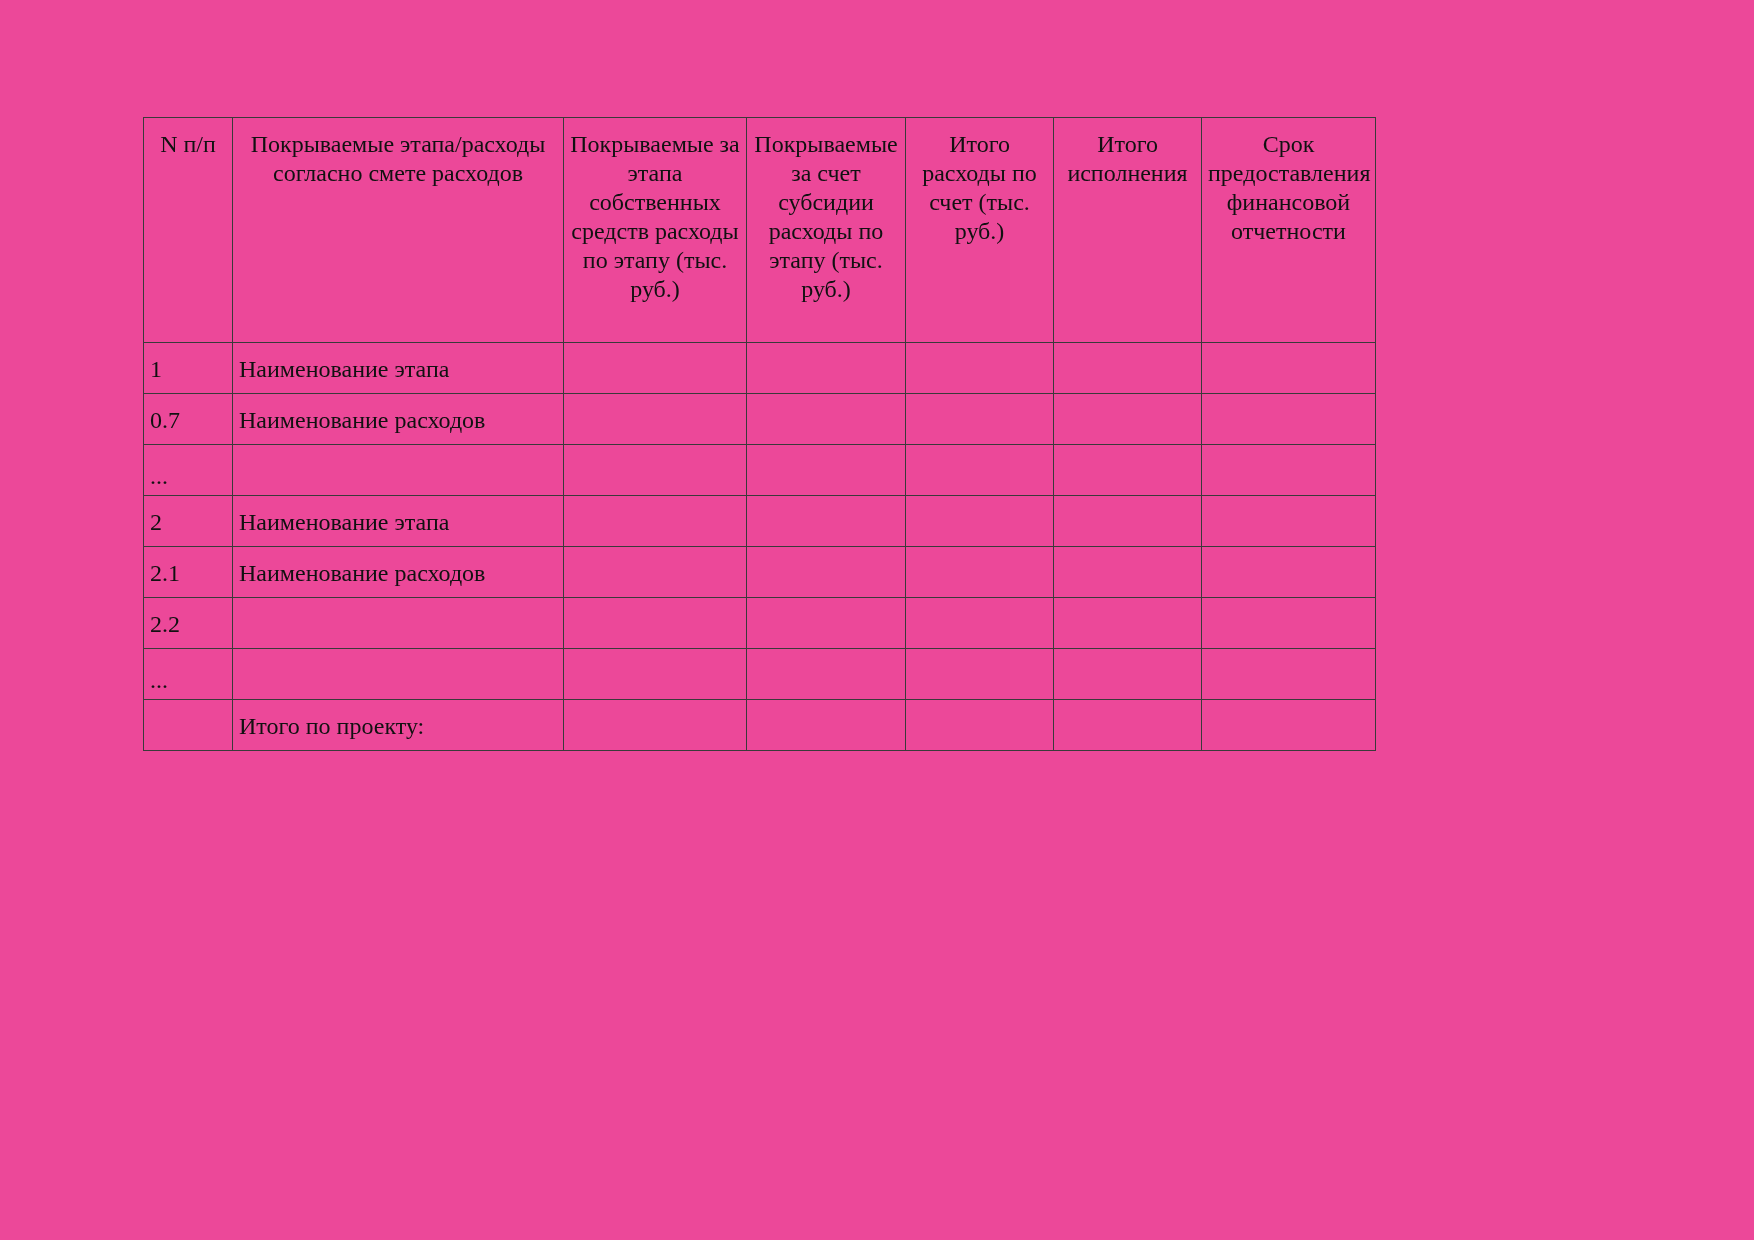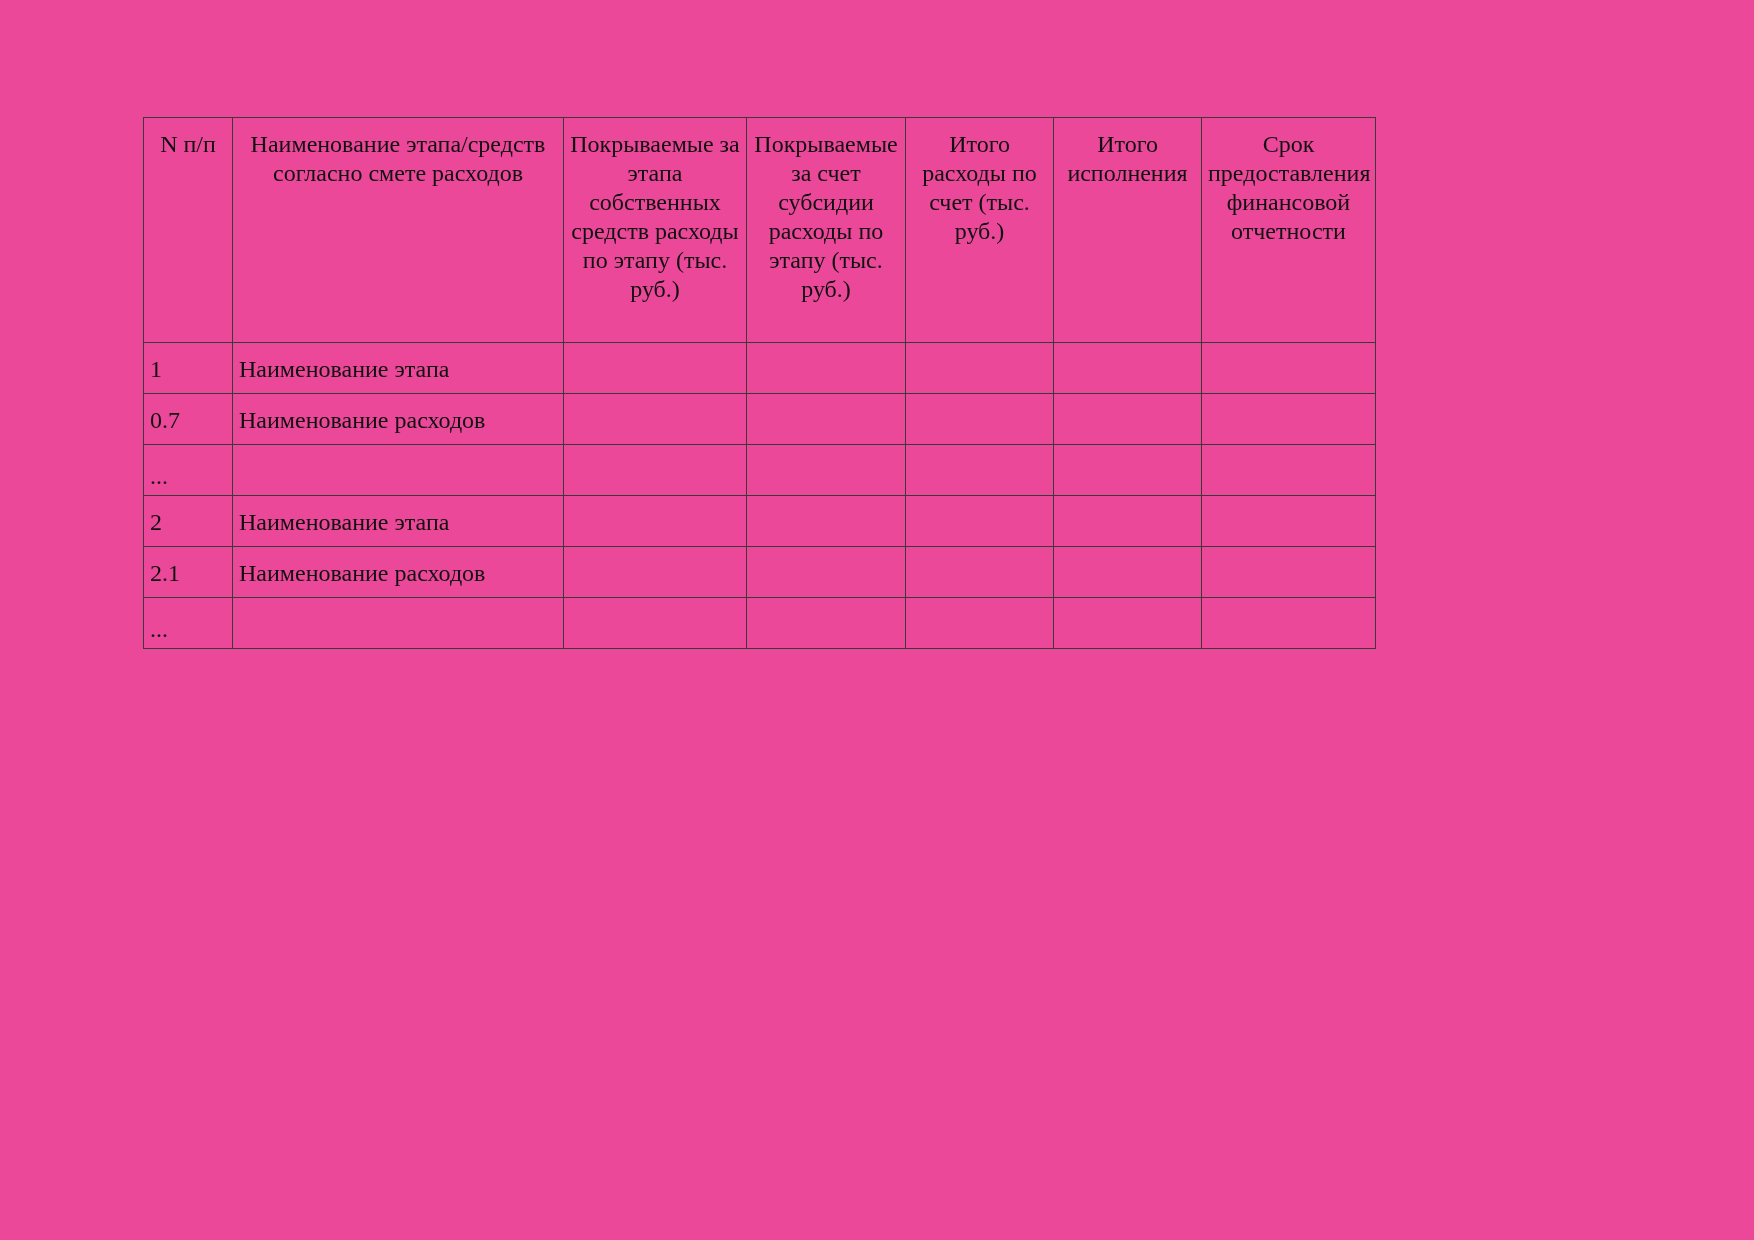--- a/index.html
+++ b/index.html
@@ -46,7 +46,7 @@
     <thead>
       <tr>
         <th>N п/п</th>
-        <th>Наименование этапа/средств согласно смете расходов</th>
+        <th>Покрываемые этапа/расходы согласно смете расходов</th>
         <th>Покрываемые за этапа собственных средств расходы по этапу (тыс. руб.)</th>
         <th>Покрываемые за счет субсидии расходы по этапу (тыс. руб.)</th>
         <th>Итого расходы по счет (тыс. руб.)</th>

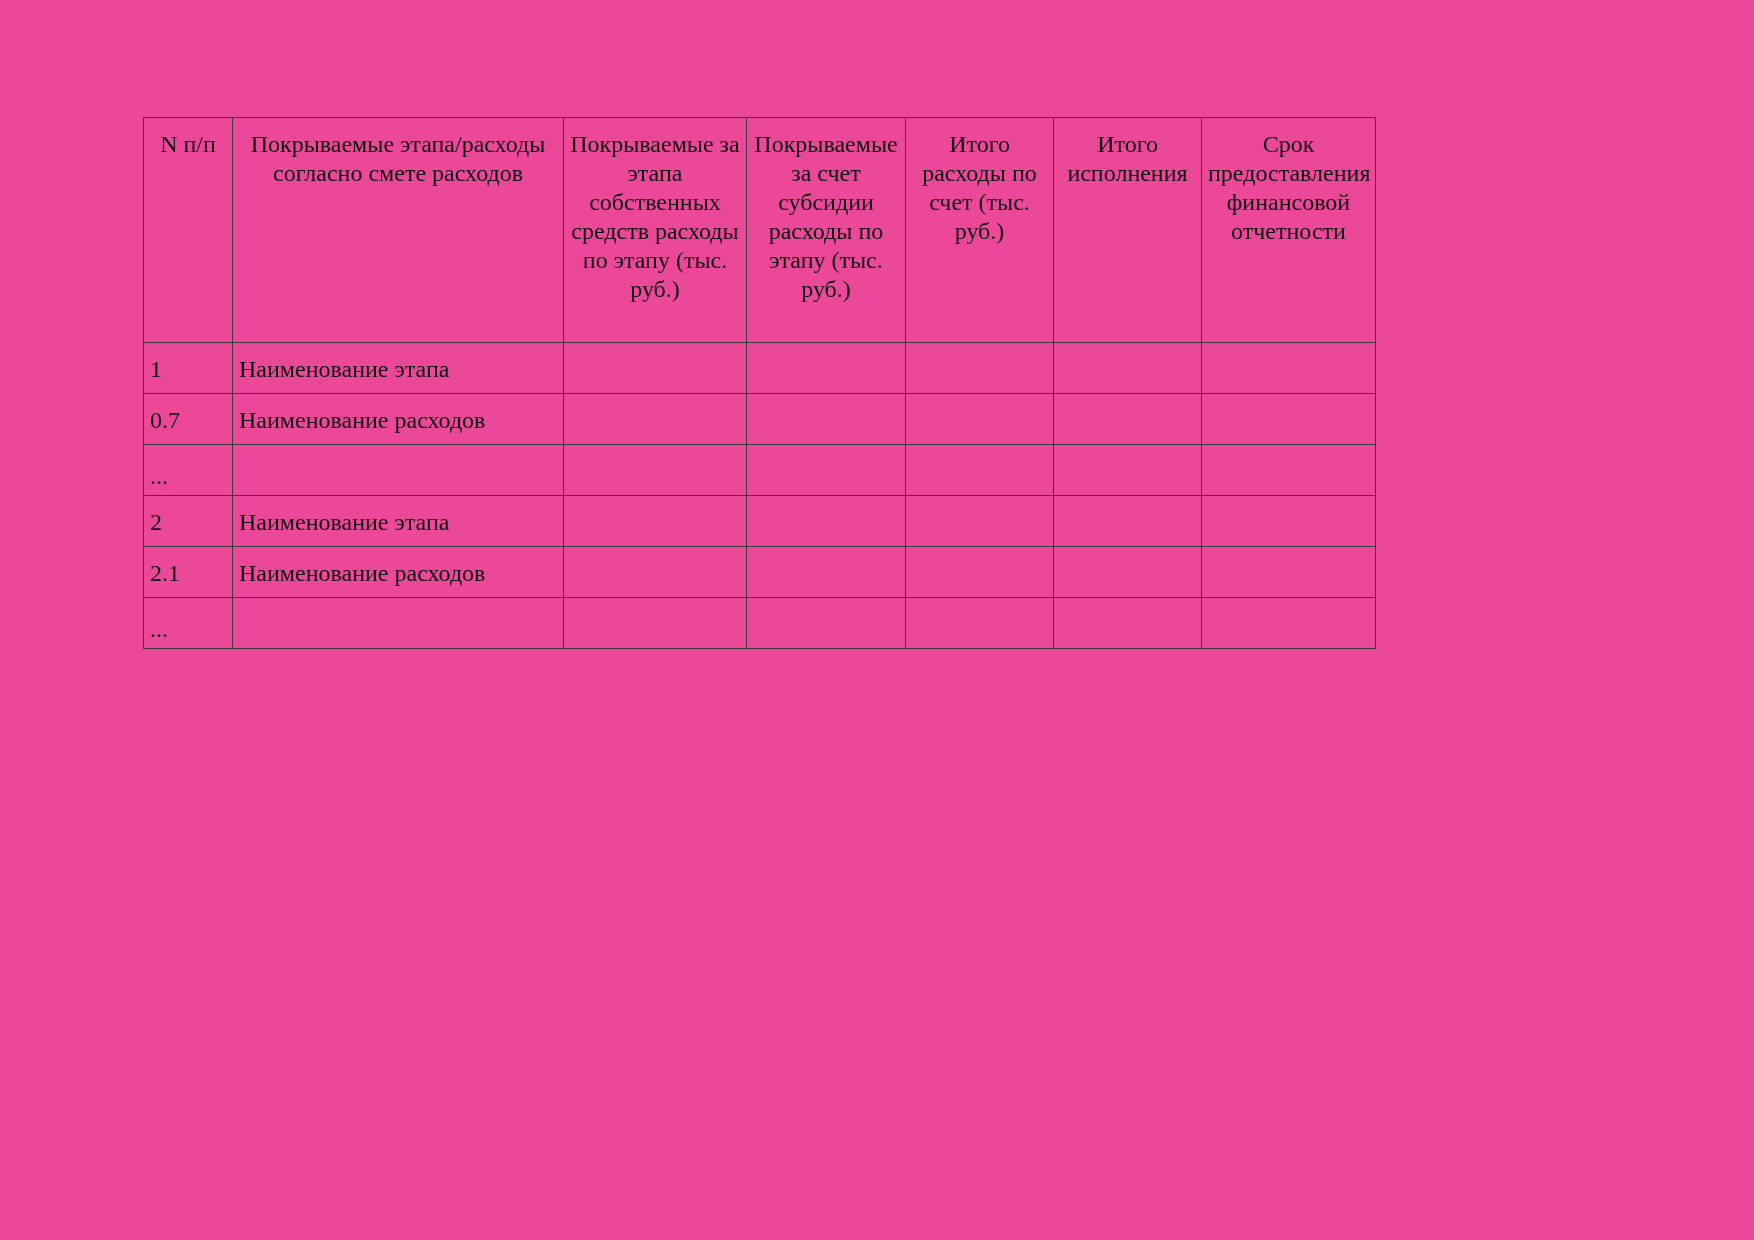--- a/index.html
+++ b/index.html
@@ -100,6 +100,15 @@
         <td></td>
         <td></td>
       </tr>
+      <tr>
+        <td class="num">2.2</td>
+        <td></td>
+        <td></td>
+        <td></td>
+        <td></td>
+        <td></td>
+        <td></td>
+      </tr>
       <tr class="dots">
         <td class="num">...</td>
         <td></td>

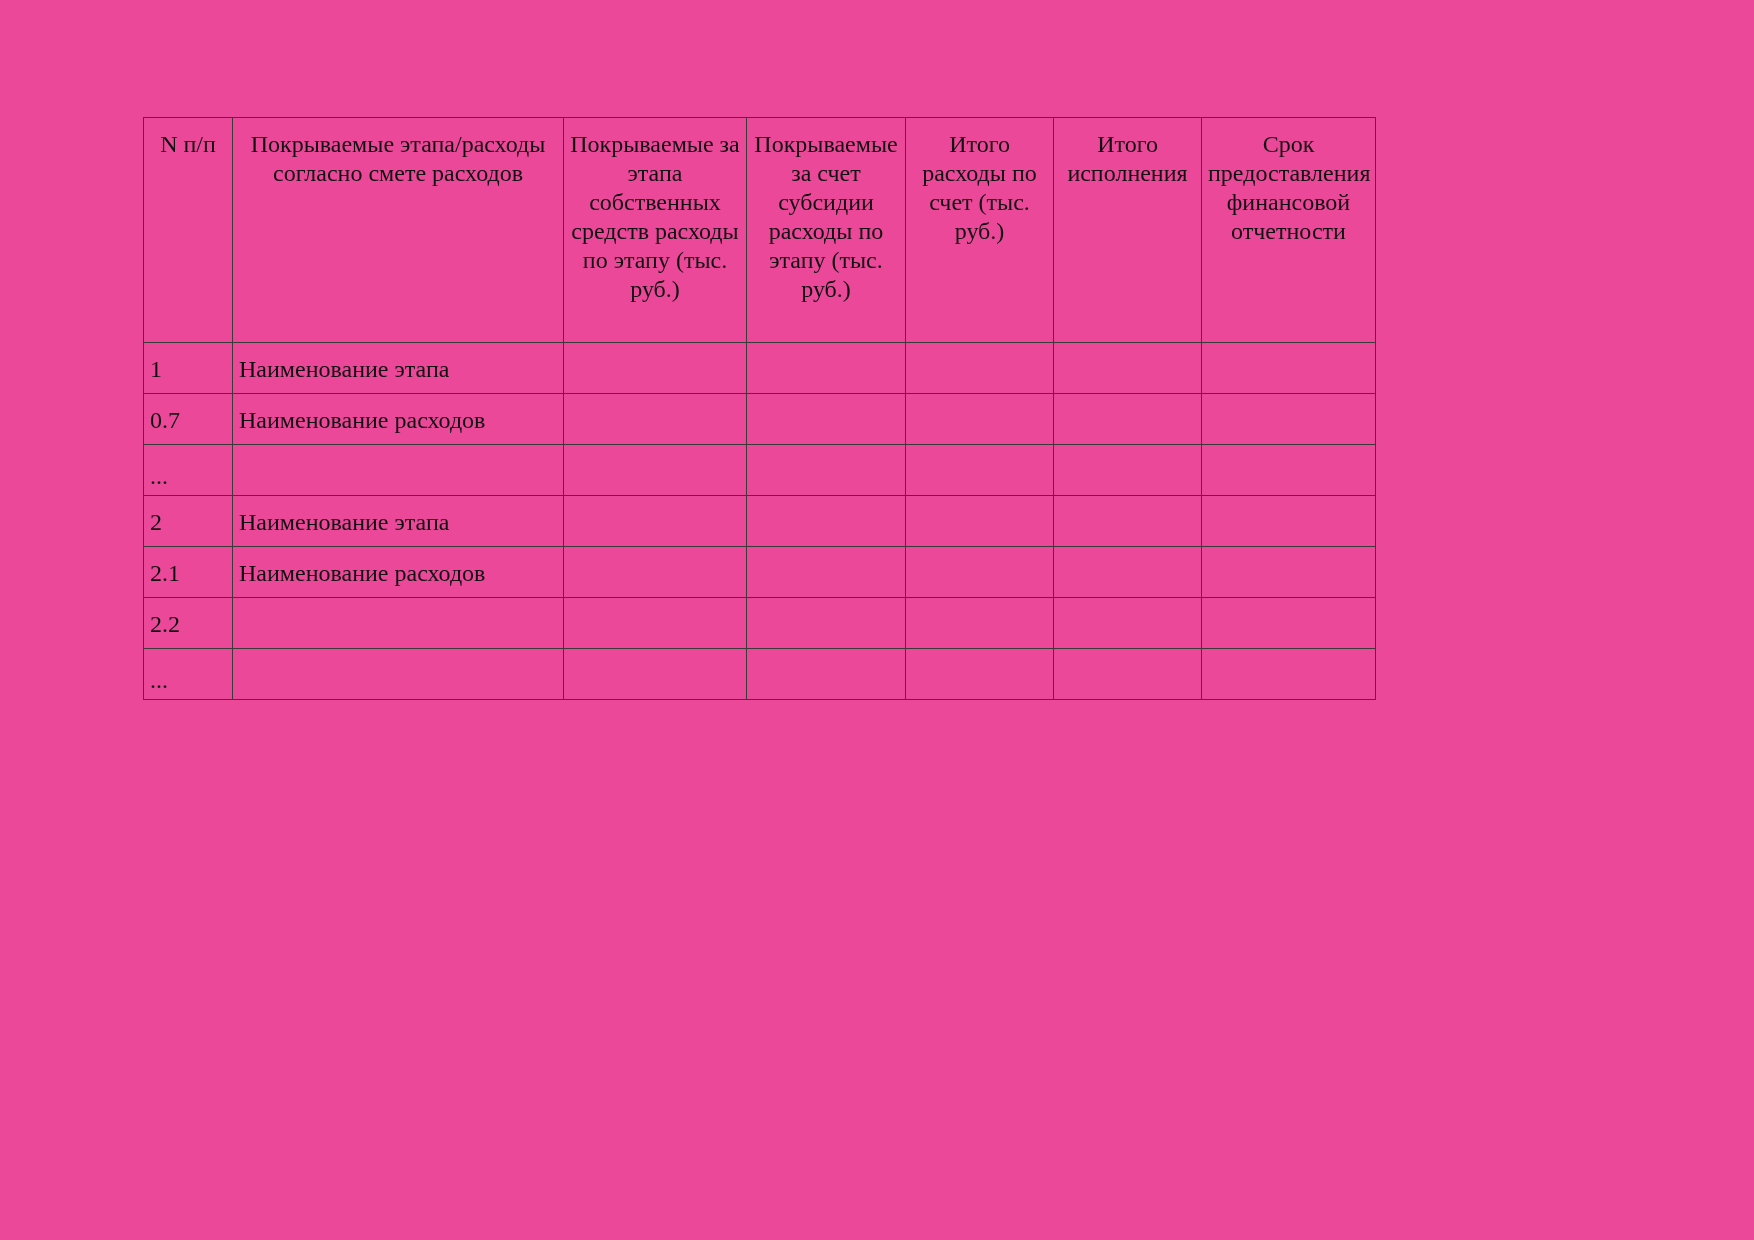--- a/index.html
+++ b/index.html
@@ -118,6 +118,15 @@
         <td></td>
         <td></td>
       </tr>
+      <tr>
+        <td class="num"></td>
+        <td>Итого по проекту:</td>
+        <td></td>
+        <td></td>
+        <td></td>
+        <td></td>
+        <td></td>
+      </tr>
     </tbody>
   </table>
 </div>

